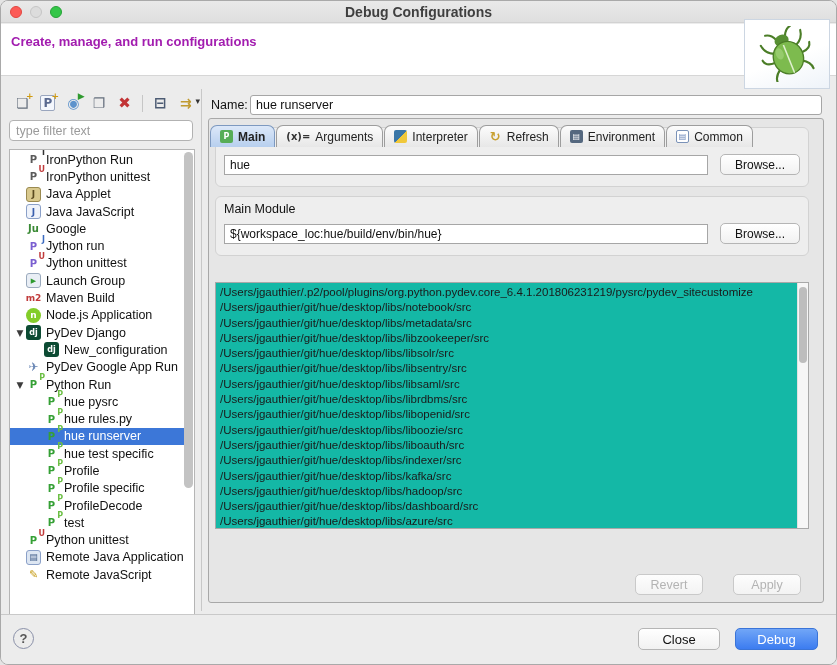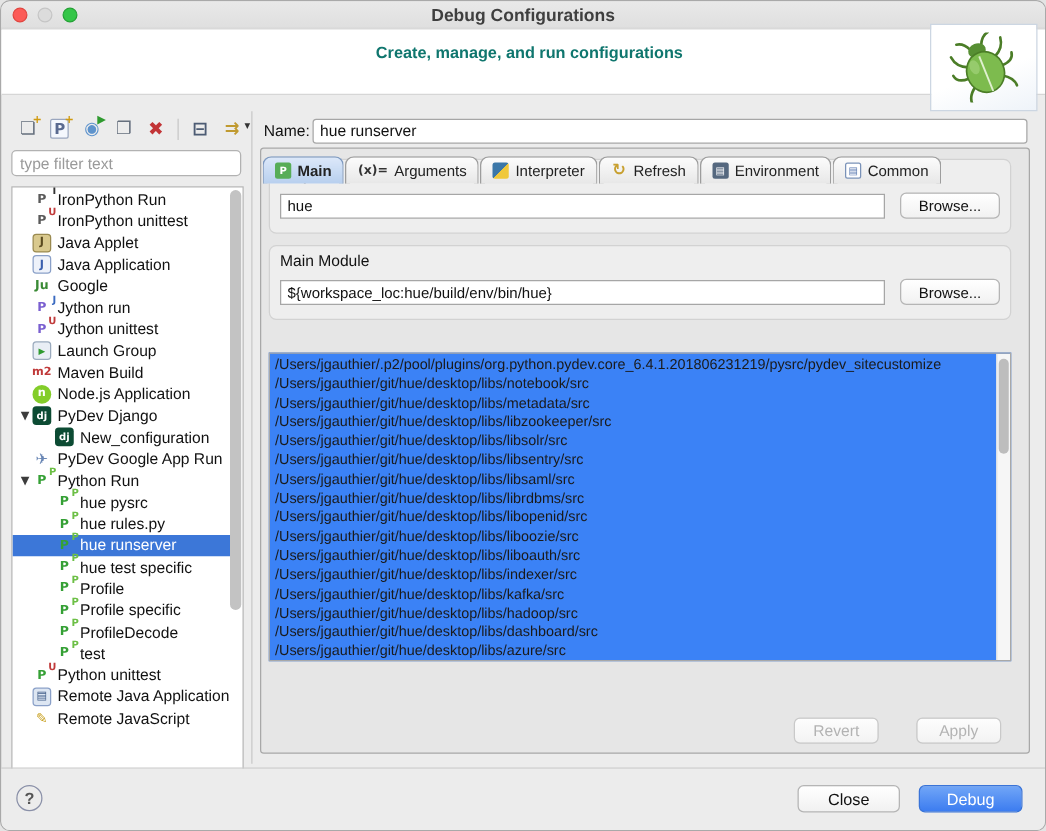--- a/index.html
+++ b/index.html
@@ -21,7 +21,7 @@
   
   .header { position:absolute; left:0; top:23px; width:100%; height:52px; background:#ffffff;
             border-bottom:1px solid #d6d6d6; }
-  .header h1 { font-size:13px; font-weight:bold; color:#0f766e; padding:10px 0 0 10px;text-align:center; }
+  .header h1 { font-size:13px; font-weight:bold; color:#a21caf; padding:10px 0 0 10px; }
   .bugbox { position:absolute; right:6px; top:-5px; width:86px; height:70px;
             background:linear-gradient(160deg,#ffffff 55%,#eef3f9); border:1px solid #ccd6e2;
             display:flex; align-items:center; justify-content:center; }

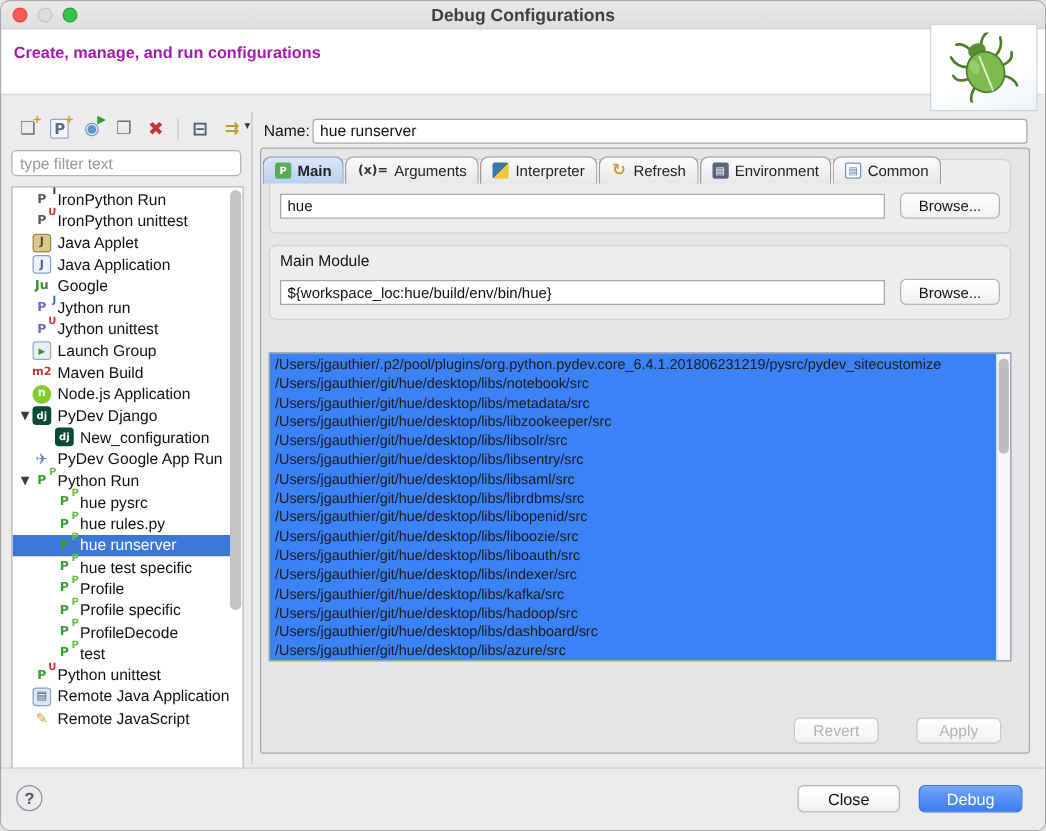--- a/index.html
+++ b/index.html
@@ -260,7 +260,7 @@
               <span class="g">J</span>
               <span class="sup"></span>
             </span>
-            <span>Java Application</span>
+            <span>Java JavaScript</span>
           </div>
 
           <div class="trow">

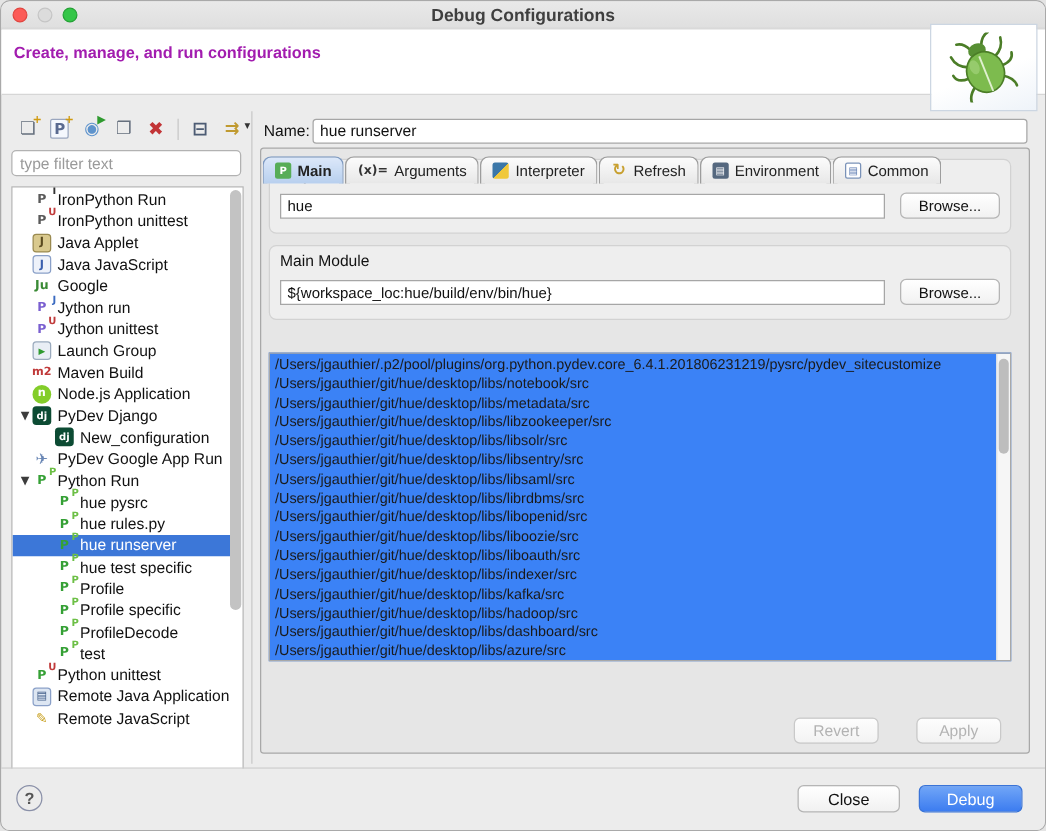--- a/index.html
+++ b/index.html
@@ -119,7 +119,7 @@
   .browse { width:80px; height:21px; margin-left:12px; border:1px solid #b5b5b5; border-radius:5px;
             background:linear-gradient(#ffffff,#f1f1f1); font-size:12px; color:#111; }
   .pplabel { position:absolute; left:8px; top:146px; font-size:12.5px; color:#111; }
-  .pplist { position:absolute; left:6px; top:163px; width:594px; height:247px; background:#3b82f6;
+  .pplist { position:absolute; left:6px; top:163px; width:594px; height:247px; background:#14b8a6;
             border:1px solid #a8a8a8; overflow:hidden; }
   .ppinner { padding:2px 0 0 4px; }
   .ppline { font-size:11.5px; line-height:15.3px; color:#1a1a1a; white-space:nowrap; }

